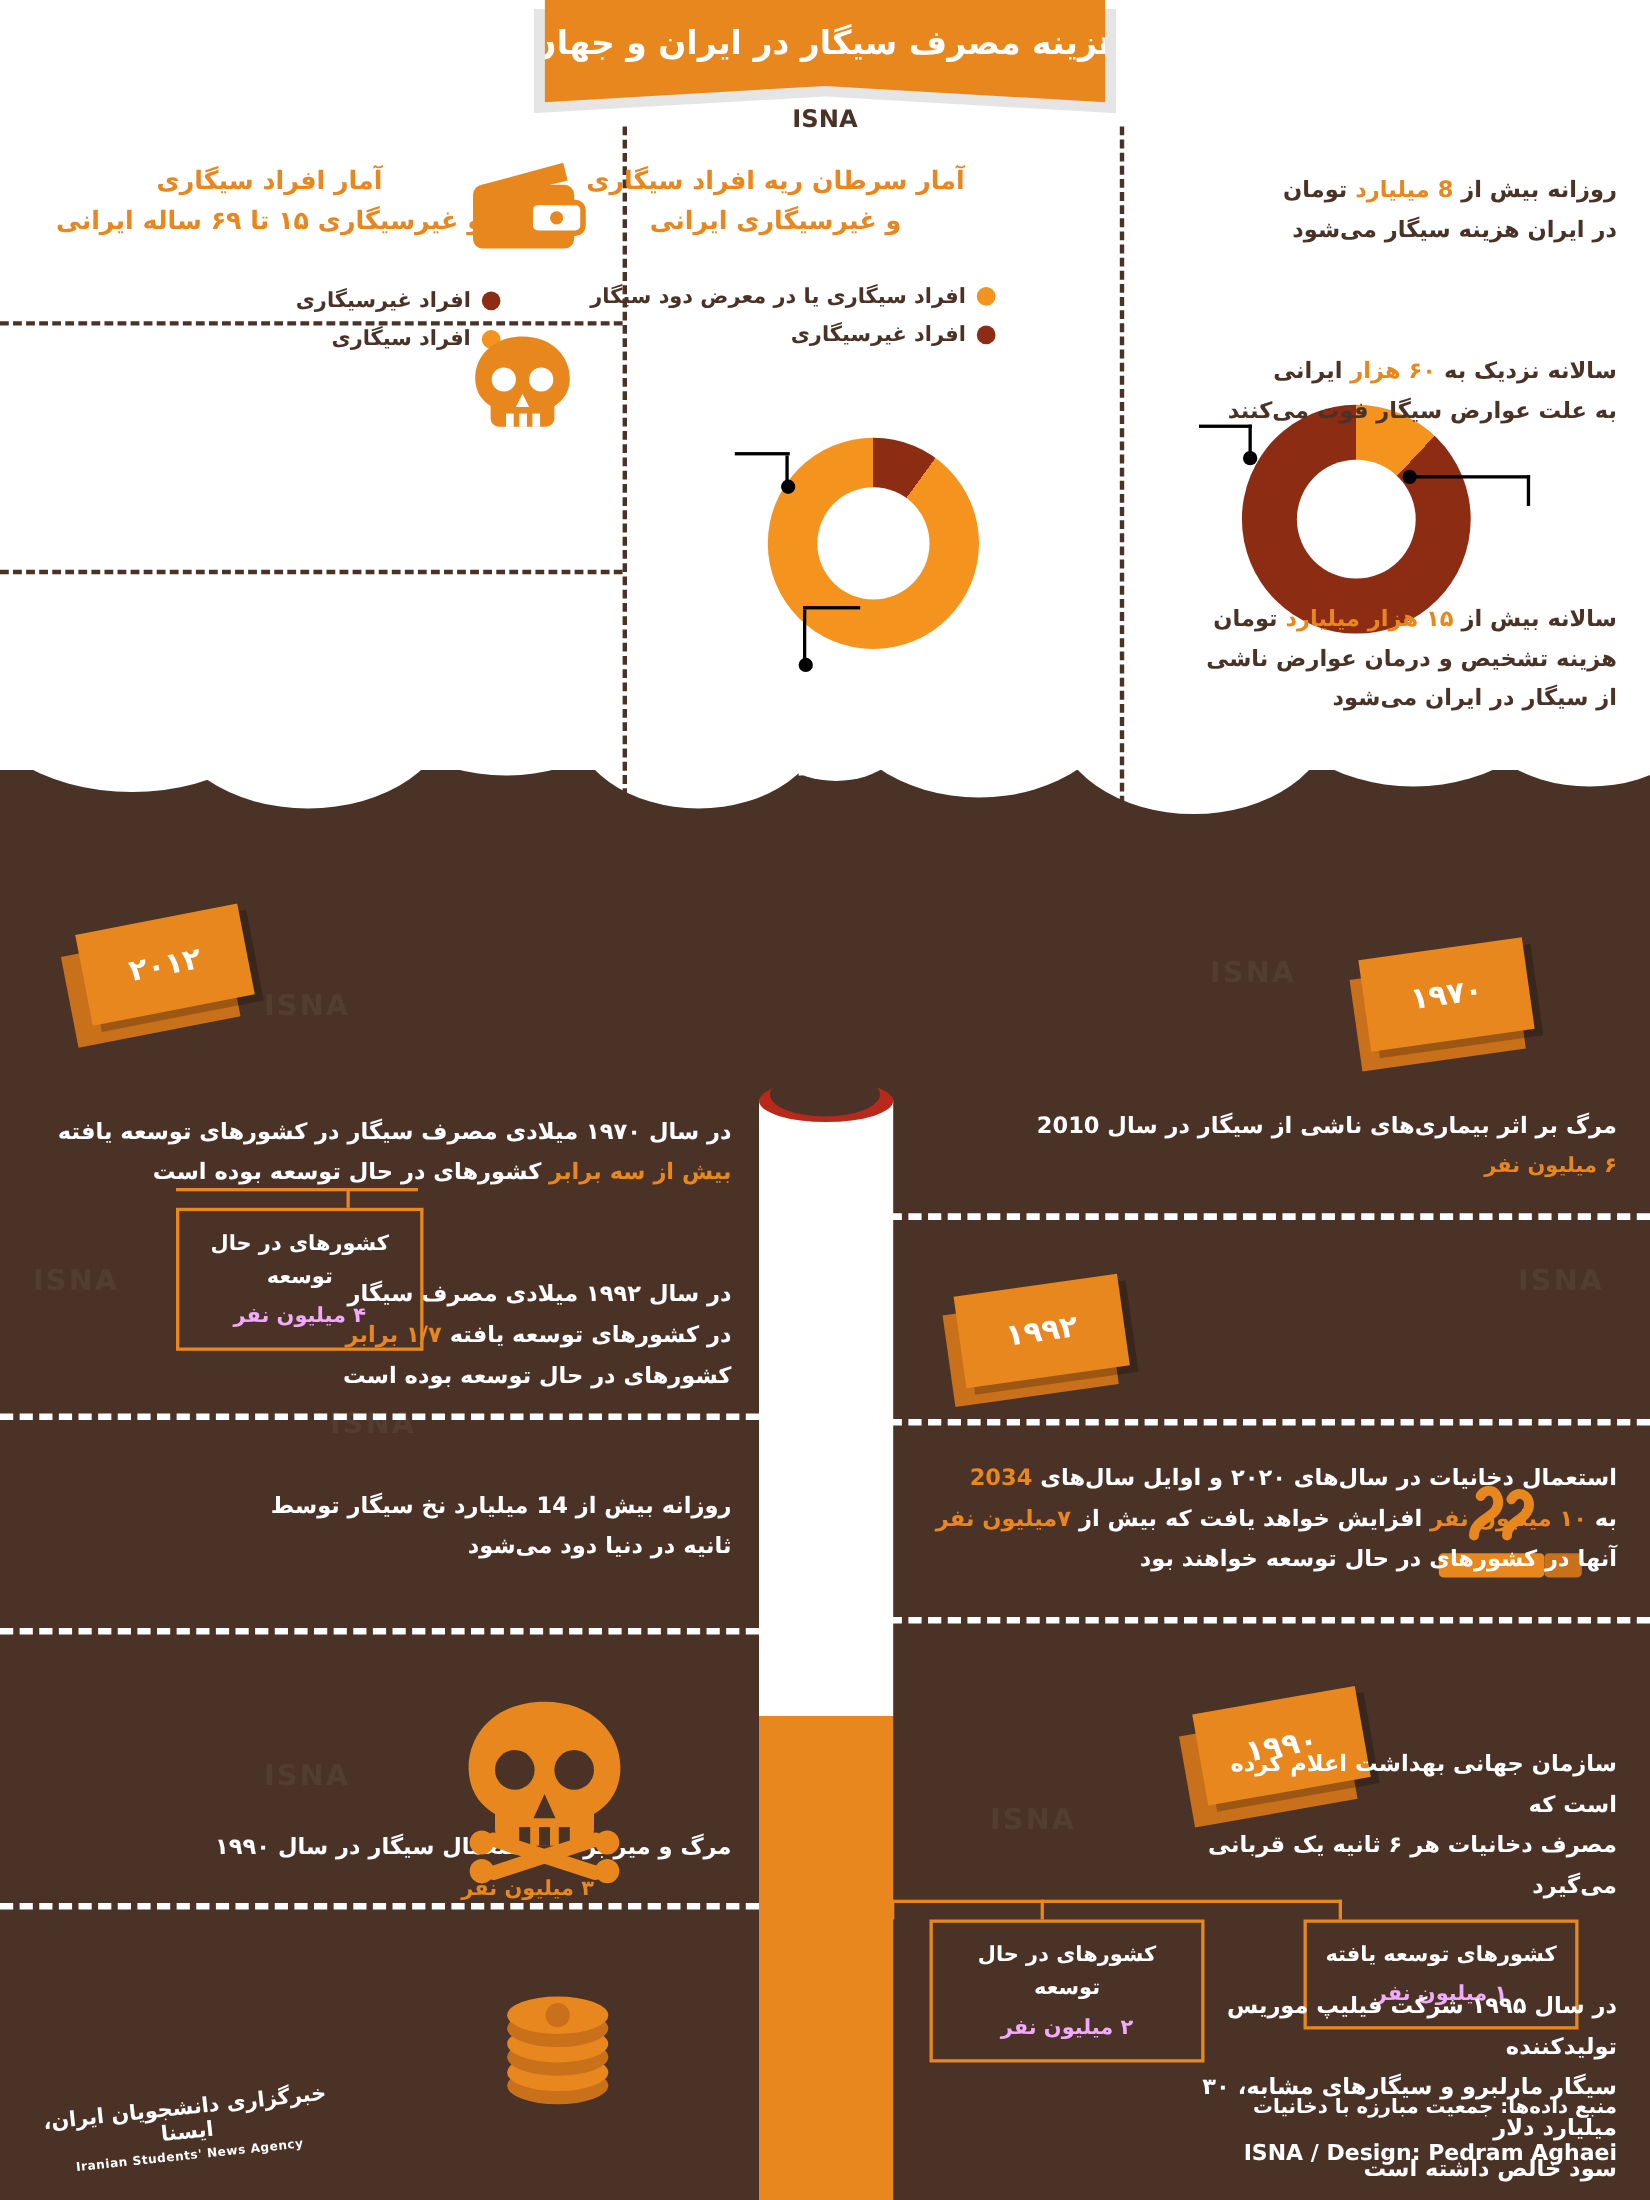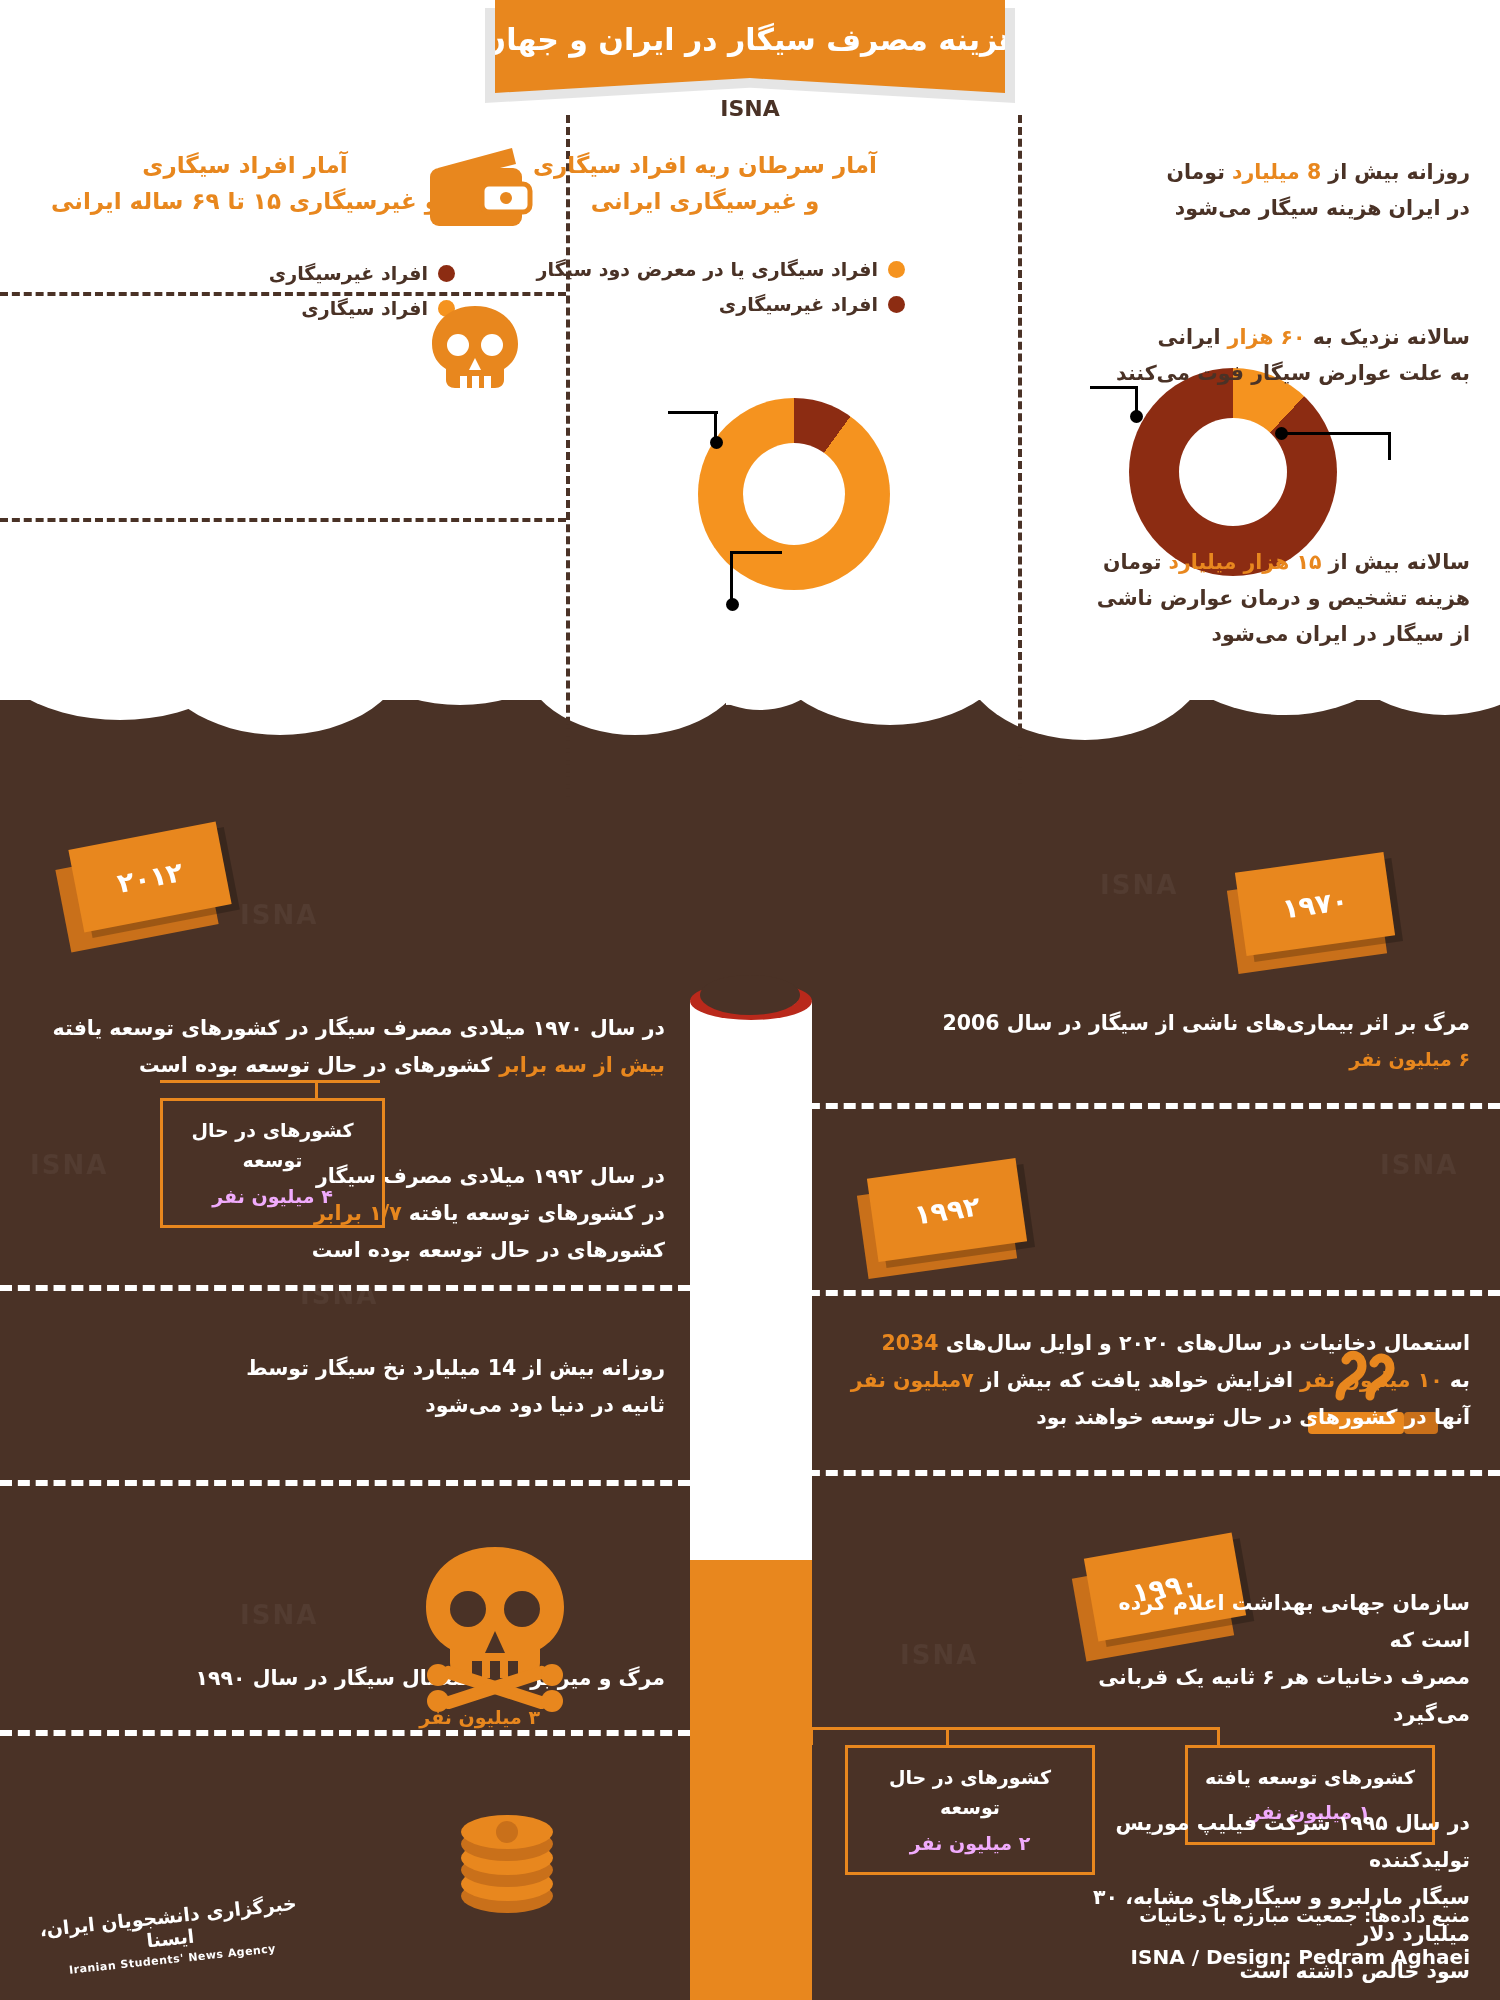--- a/index.html
+++ b/index.html
@@ -368,7 +368,7 @@
     <span>۲۰۱۲</span>
   </div>
   <div class="btext" style="right:30px; top:1005px; width:620px;">
-    <div>مرگ بر اثر بیماری‌های ناشی از سیگار در سال 2006</div>
+    <div>مرگ بر اثر بیماری‌های ناشی از سیگار در سال 2010</div>
   </div>
   <div style="position:absolute; right:30px; top:1048px; color:#e8871e; font-weight:bold; font-size:19px; width:620px; text-align:right;">۶ میلیون نفر</div>
   <div style="position:absolute; left:315px; top:1080px; width:3px; height:18px; background:#e8871e;"></div>

